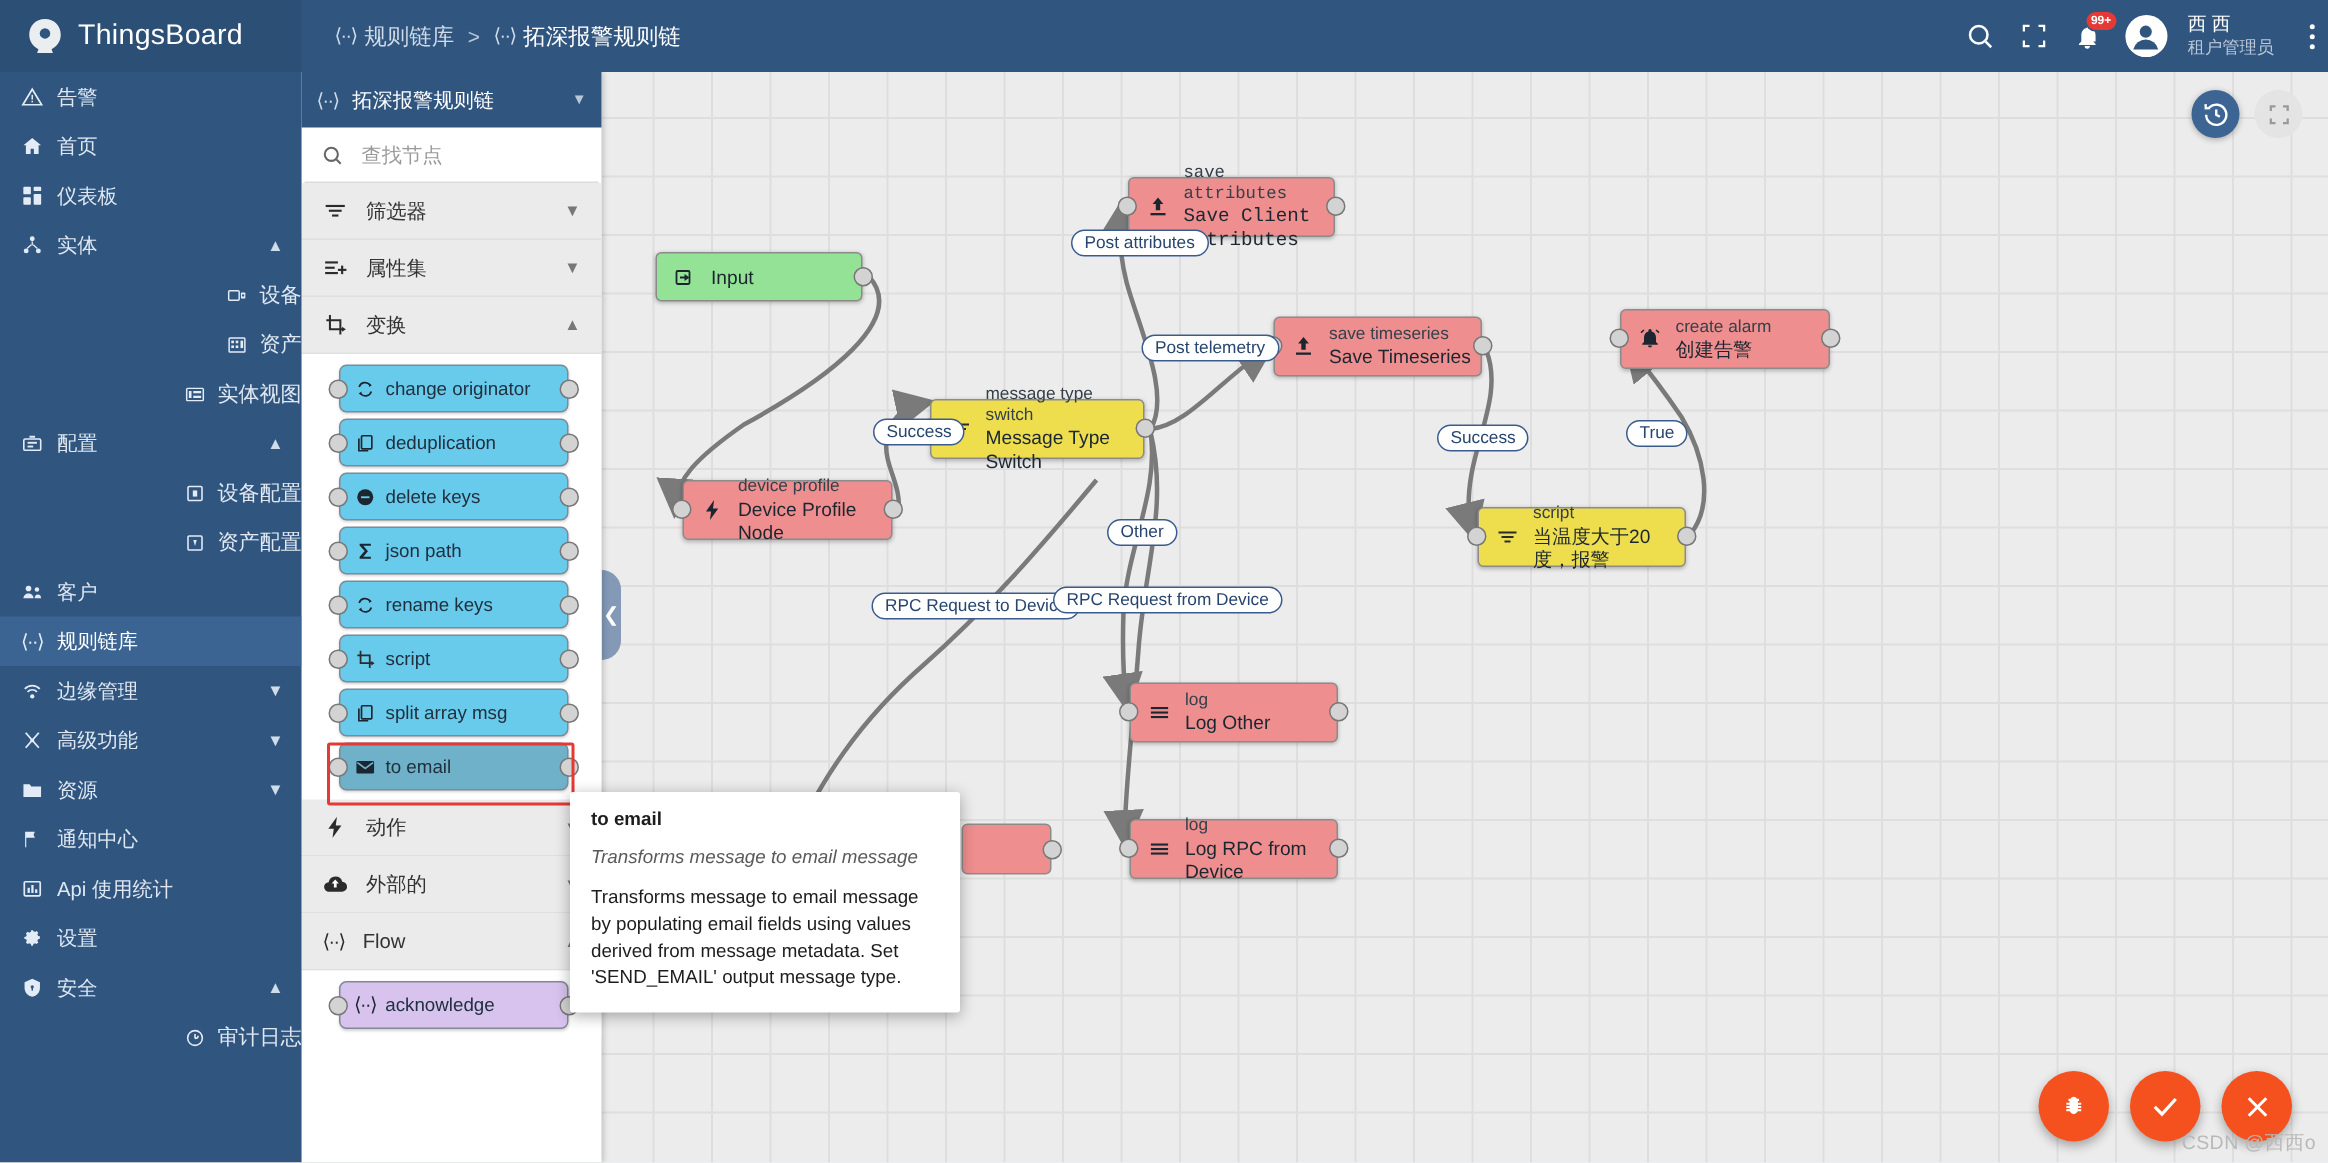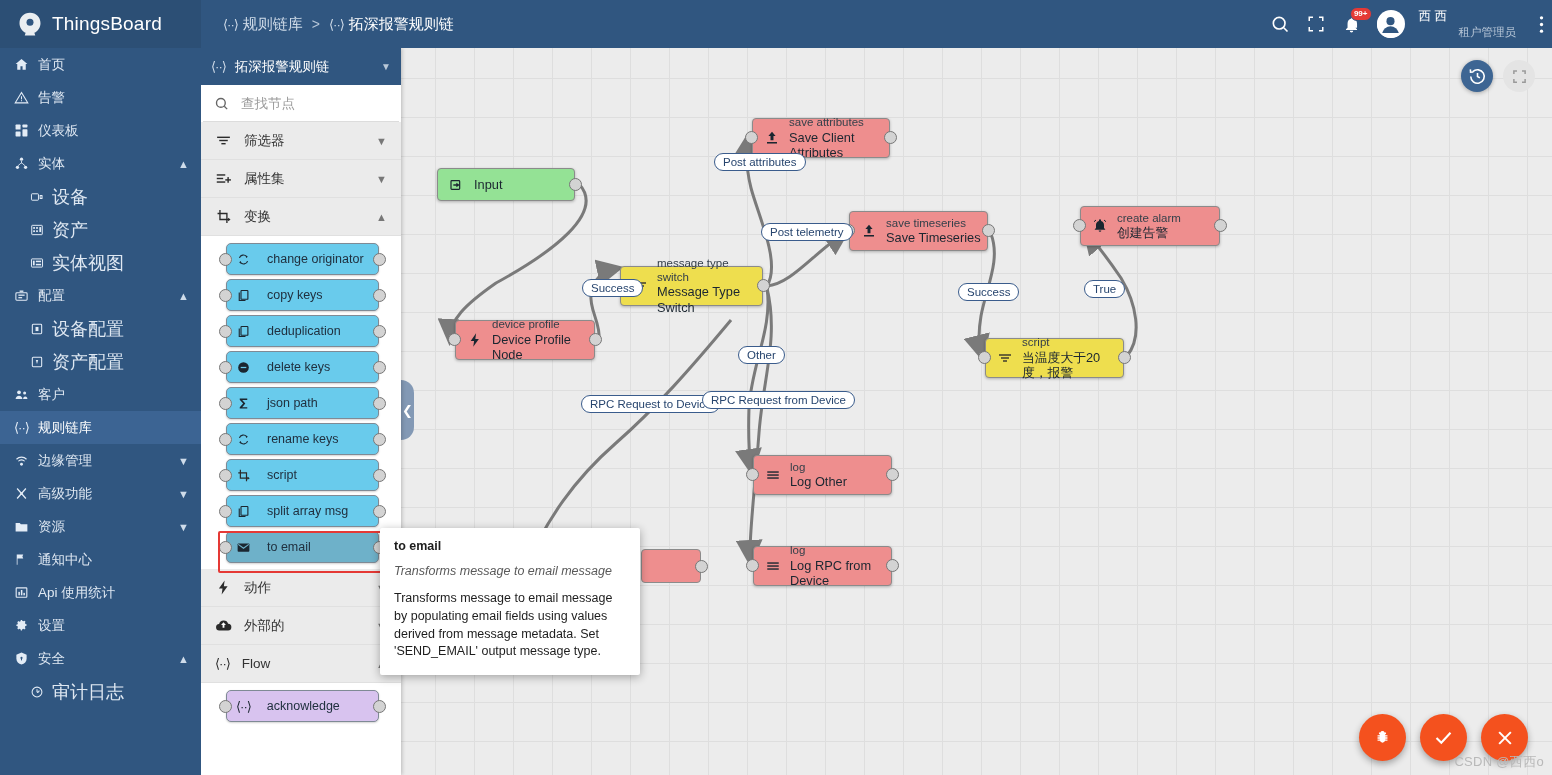--- a/index.html
+++ b/index.html
@@ -41,7 +41,7 @@
   .avatar { width: 28px; height: 28px; border-radius: 50%; background: #fff; display:flex; align-items:center; justify-content:center; }
   .user-meta { line-height: 1.25; }
   .user-name { color: #fff; font-size: 12.5px; }
-  .user-role { color: #b9c8d8; font-size: 11.5px; margin-left: 40px; }
+  .user-role { color: #b9c8d8; font-size: 11.5px; }
 
   
   .leftnav {

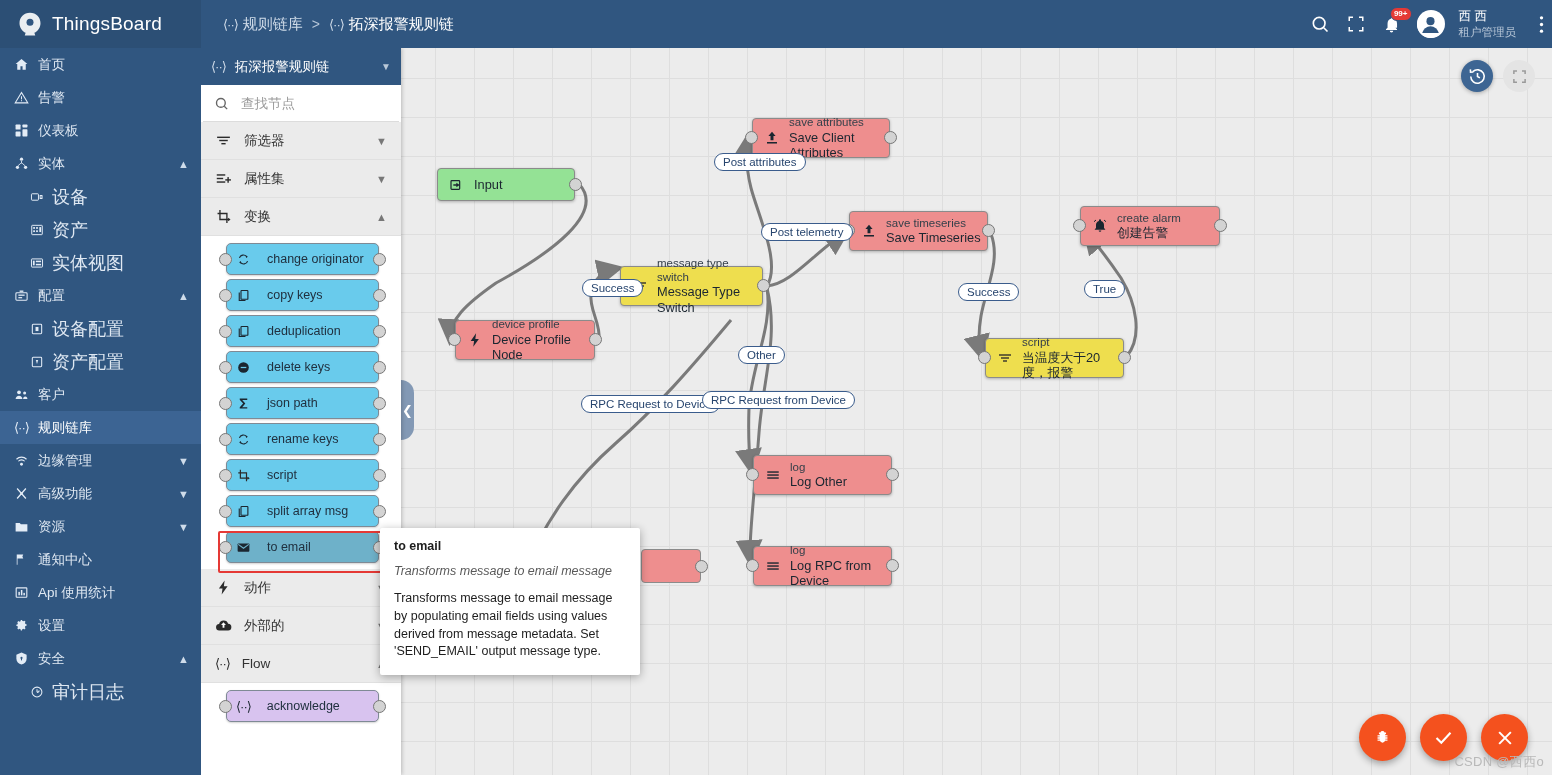--- a/index.html
+++ b/index.html
@@ -257,20 +257,20 @@
       <div class="nav-item">
         <span class="ni-icon">
           <svg width="15" height="15" viewBox="0 0 24 24">
-            <path fill="#e3ecf6" d="M12 3.2 2.6 11h2.6v9.2h5.1v-5.6h3.4v5.6h5.1V11h2.6z"></path>
-          </svg>
-        </span>
-        <span class="ni-label">首页</span>
-      </div>
-      <div class="nav-item">
-        <span class="ni-icon">
-          <svg width="15" height="15" viewBox="0 0 24 24">
             <path fill="none" stroke="#e3ecf6" stroke-width="1.8" d="M12 4 22 20.5H2z"></path>
             <rect fill="#e3ecf6" x="11.2" y="10" width="1.6" height="5"></rect>
             <rect fill="#e3ecf6" x="11.2" y="16.3" width="1.6" height="1.7"></rect>
           </svg>
         </span>
         <span class="ni-label">告警</span>
+      </div>
+      <div class="nav-item">
+        <span class="ni-icon">
+          <svg width="15" height="15" viewBox="0 0 24 24">
+            <path fill="#e3ecf6" d="M12 3.2 2.6 11h2.6v9.2h5.1v-5.6h3.4v5.6h5.1V11h2.6z"></path>
+          </svg>
+        </span>
+        <span class="ni-label">首页</span>
       </div>
       <div class="nav-item">
         <span class="ni-icon">

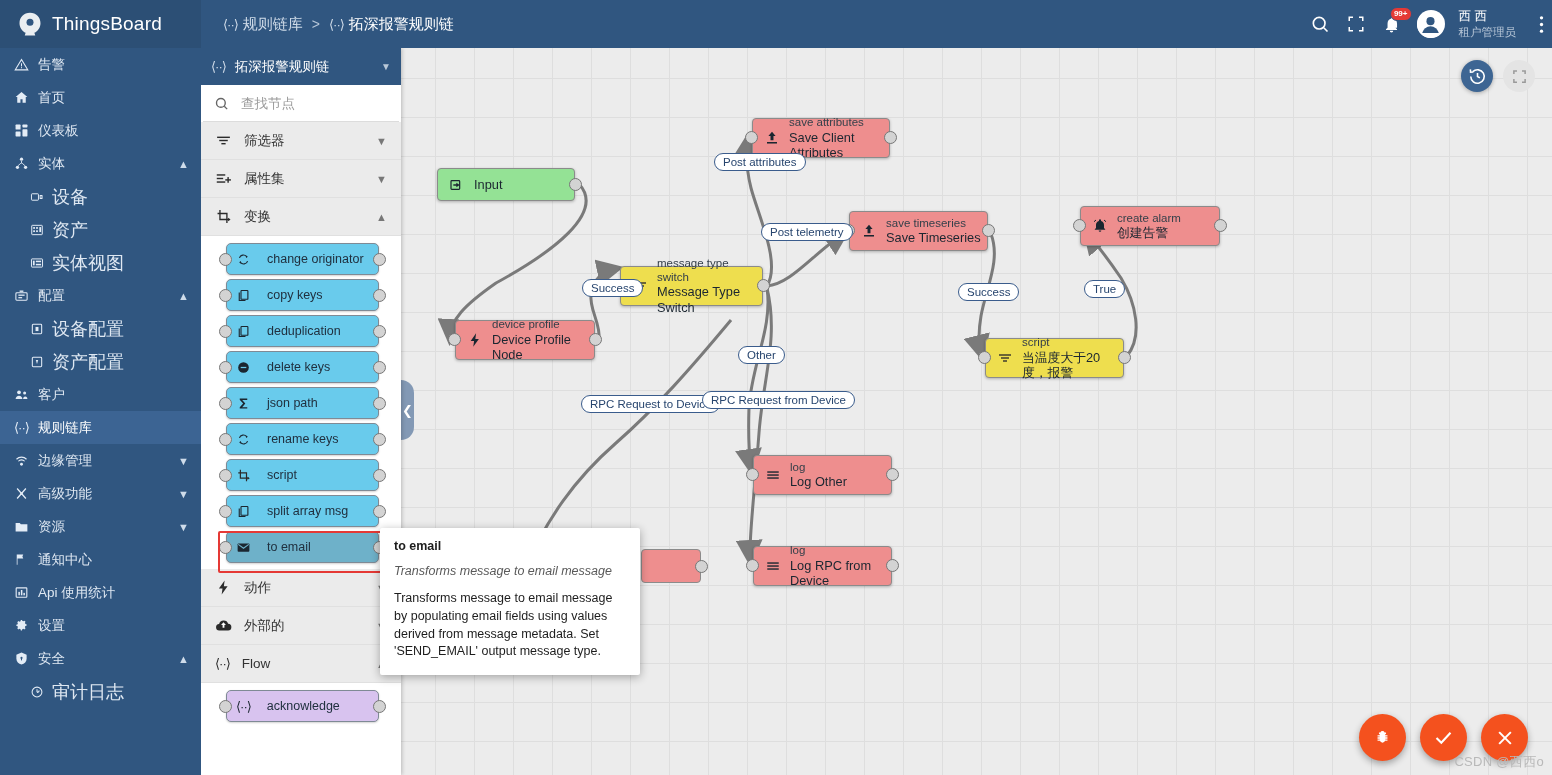--- a/index.html
+++ b/index.html
@@ -737,7 +737,7 @@
           </div>
           <span class="port r"></span>
         </div>
-        <div class="node red" style="left: 351px; top: 70px; width: 138px; height: 40px;">
+        <div class="node red" style="left: 351px; top: 70px; width: 138px; height: 40px; font-family: Liberation Mono, monospace;">
           <span class="port l"></span>
           <span style="display:flex;align-items:center;">
             <svg width="16" height="16" viewBox="0 0 24 24">

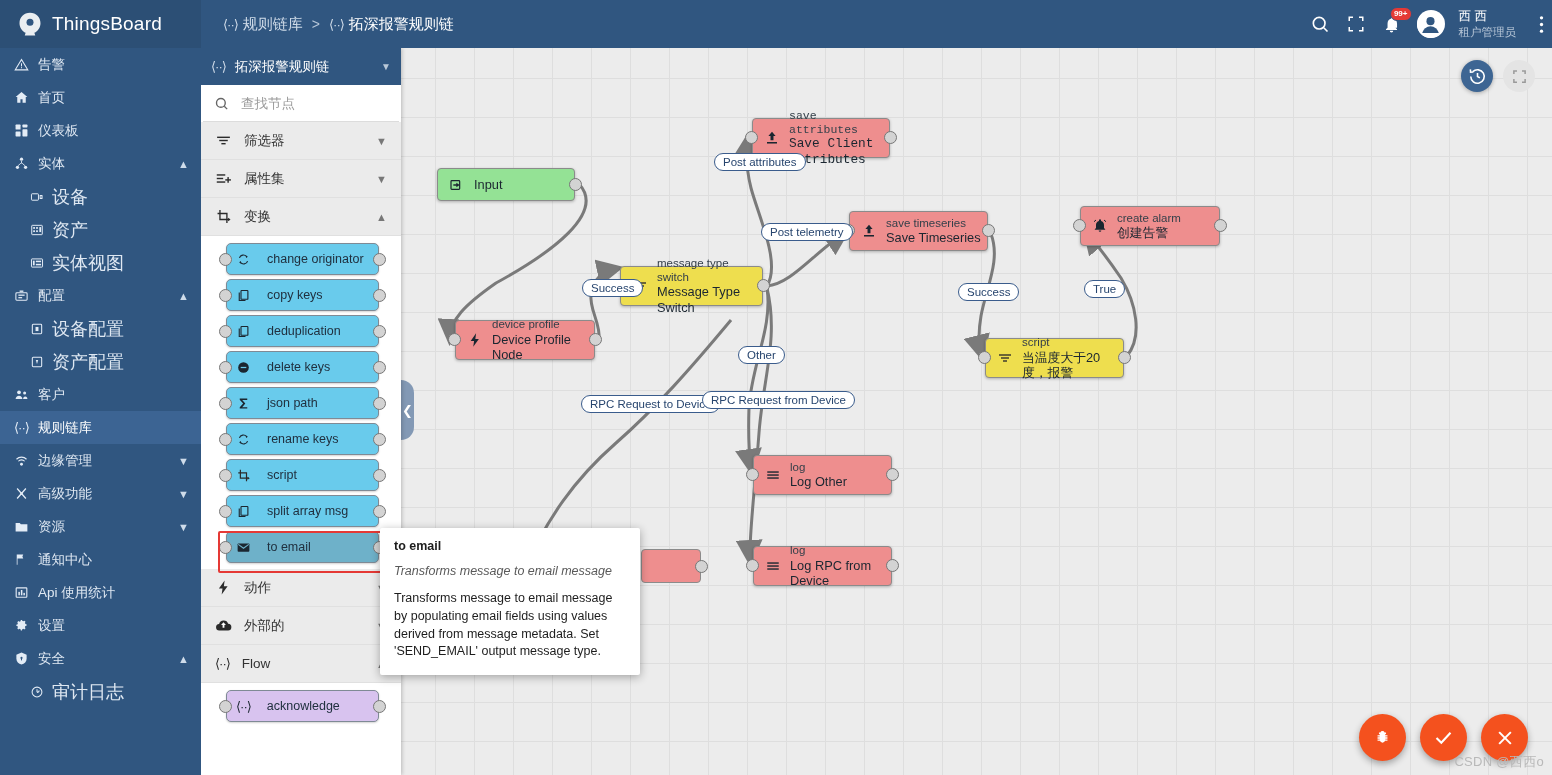--- a/index.html
+++ b/index.html
@@ -56,7 +56,7 @@
   .nav-item .ni-icon { width: 20px; height: 16px; flex: 0 0 20px; display: flex; align-items:center; color:#e3ecf6; }
   .nav-item .ni-label { margin-left: 4px; }
   .nav-item .ni-chev { margin-left: auto; margin-right: 12px; font-size: 11px; color: #cfdcea; }
-  .nav-item.child { padding-left: 30px; font-size: 18px; }
+  .nav-item.child { padding-left: 30px; font-size: 14px; justify-content: flex-end; }
   .nav-item.child .ni-icon { width: 18px; flex: 0 0 18px; }
 
   

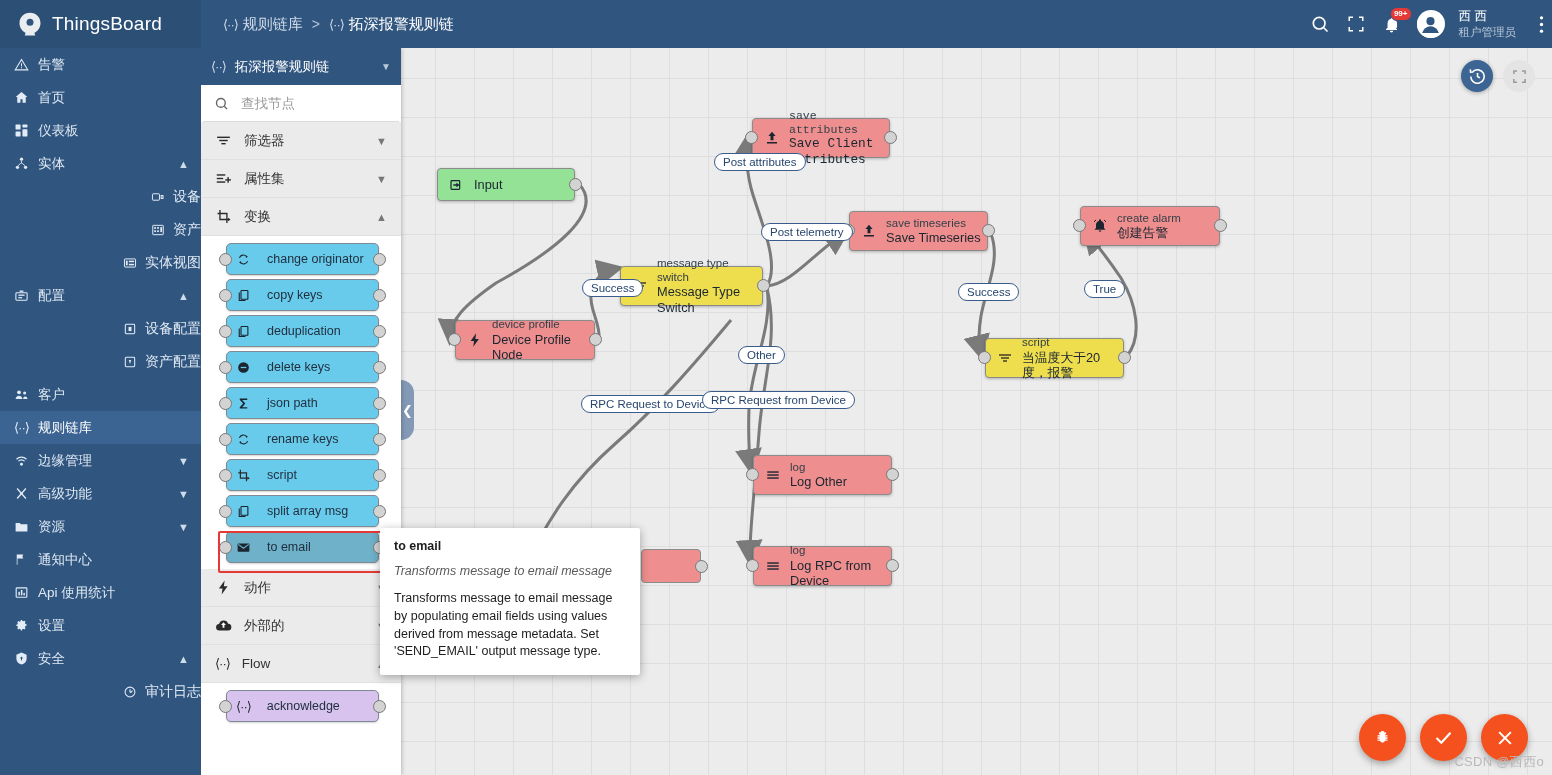--- a/index.html
+++ b/index.html
@@ -93,7 +93,7 @@
   .libnode {
     position: relative; margin: 4px 22px 4px 25px; height: 32px;
     border: 1px solid #7f8a95; border-radius: 5px;
-    display: flex; align-items: center; gap: 16px; padding-left: 9px;
+    display: flex; align-items: center; gap: 6px; padding-left: 9px;
     font-size: 12.5px; color: #20303f; cursor: grab;
     box-shadow: 0 1px 2px rgba(0,0,0,.18);
   }

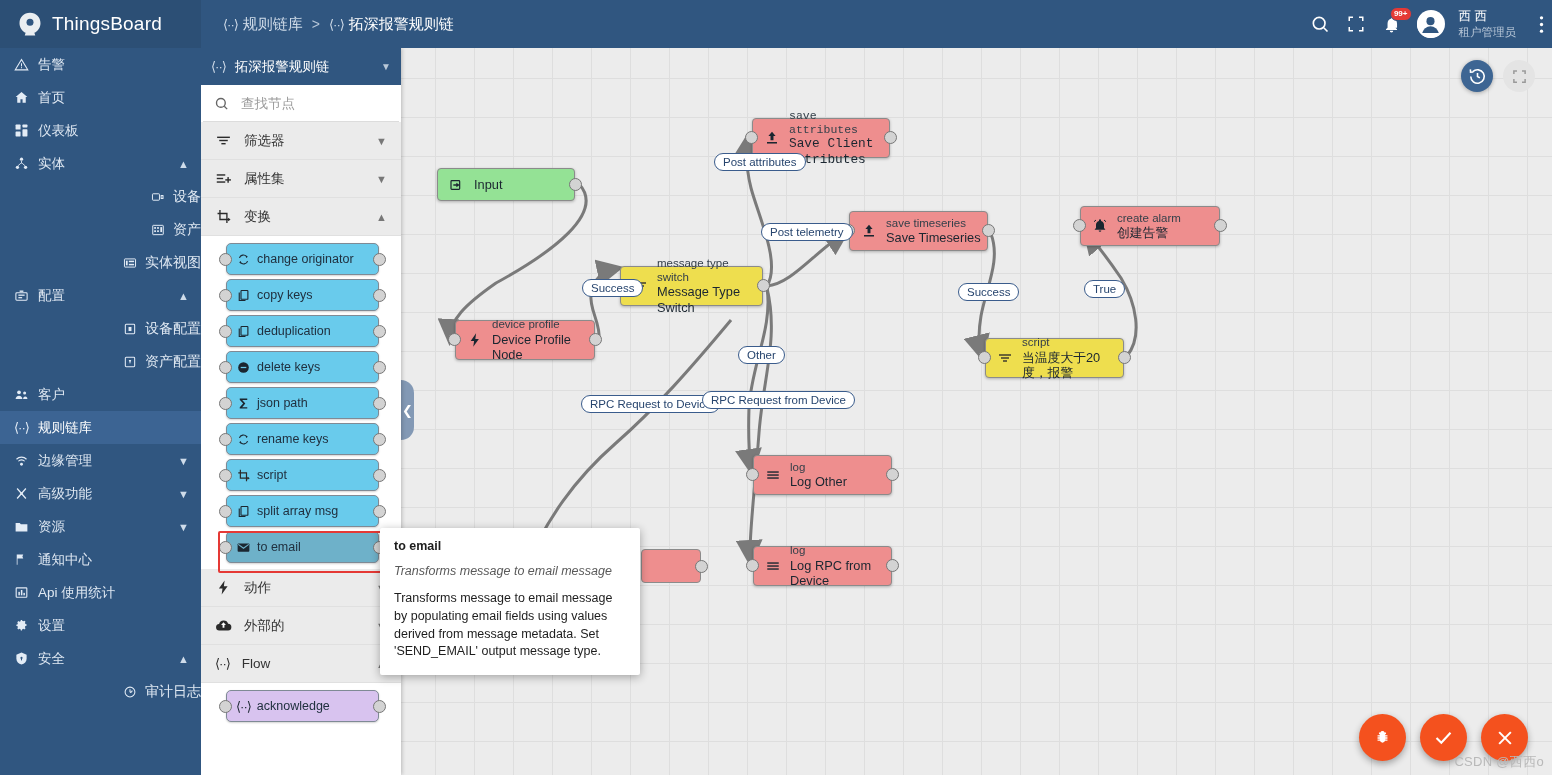--- a/index.html
+++ b/index.html
@@ -525,19 +525,6 @@
                   <path fill="none" stroke="#1b2630" stroke-width="1.8" d="M5.2 7v13h10"></path>
                 </svg>
               </span>
-           <span>copy keys</span>
-           <span class="port r"></span>
-         </div>
-          </div>
-          <div style="position: relative;">
-            <div class="libnode blue">
-           <span class="port l"></span>
-           <span style="display:flex;align-items:center;">
-                <svg width="15" height="15" viewBox="0 0 24 24">
-                  <rect fill="none" stroke="#1b2630" stroke-width="1.8" x="8" y="4" width="11" height="14" rx="1"></rect>
-                  <path fill="none" stroke="#1b2630" stroke-width="1.8" d="M5.2 7v13h10"></path>
-                </svg>
-              </span>
            <span>deduplication</span>
            <span class="port r"></span>
          </div>

